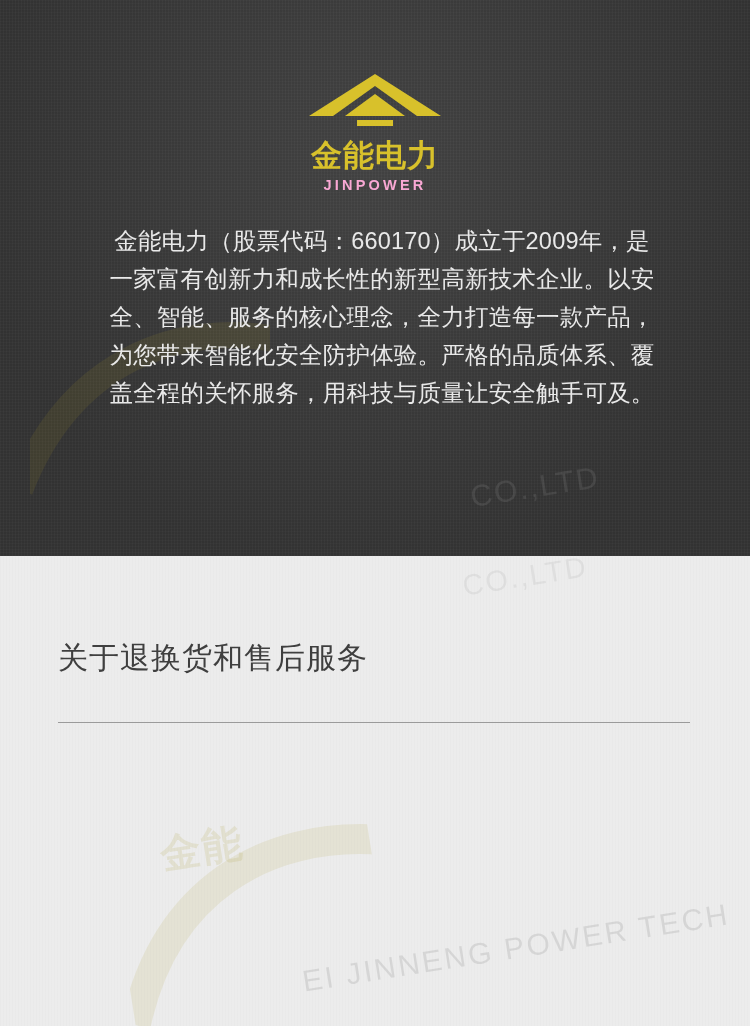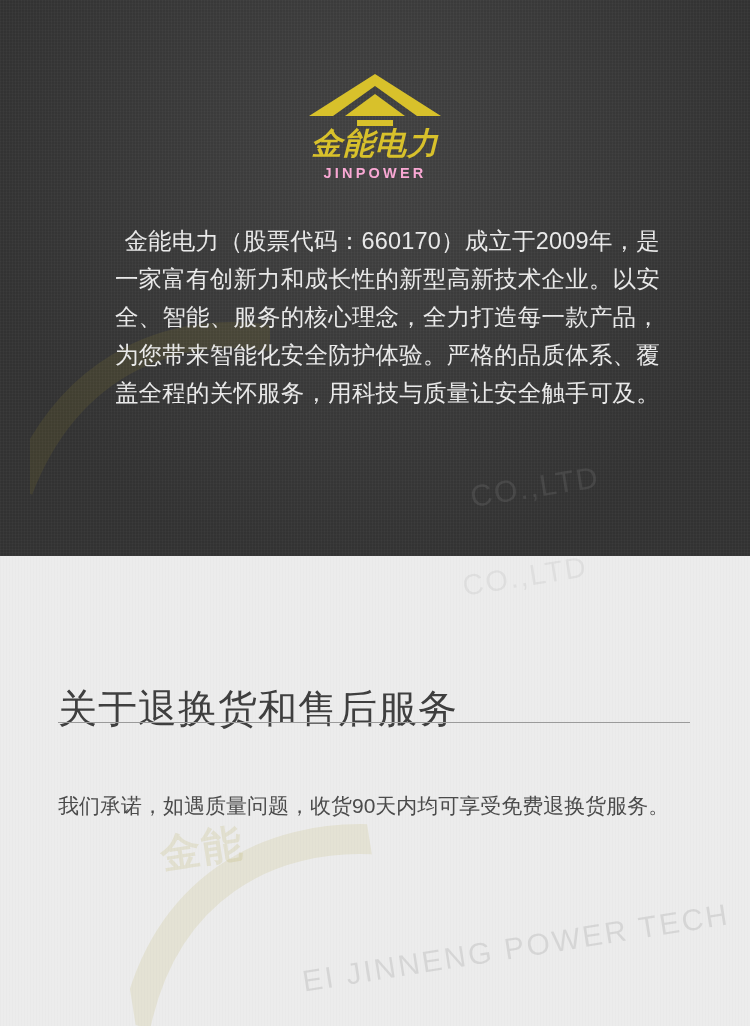--- a/index.html
+++ b/index.html
@@ -84,13 +84,12 @@
     height: 56px;
   }
   .logo-cn {
-    margin-top: 0;
+    margin-top: 12px;
     font-size: 31px;
     font-weight: bold;
     letter-spacing: 1px;
     color: #d8c12b;
     line-height: 1;
-    font-style: italic;
   }
   .logo-en {
     margin-top: 7px;

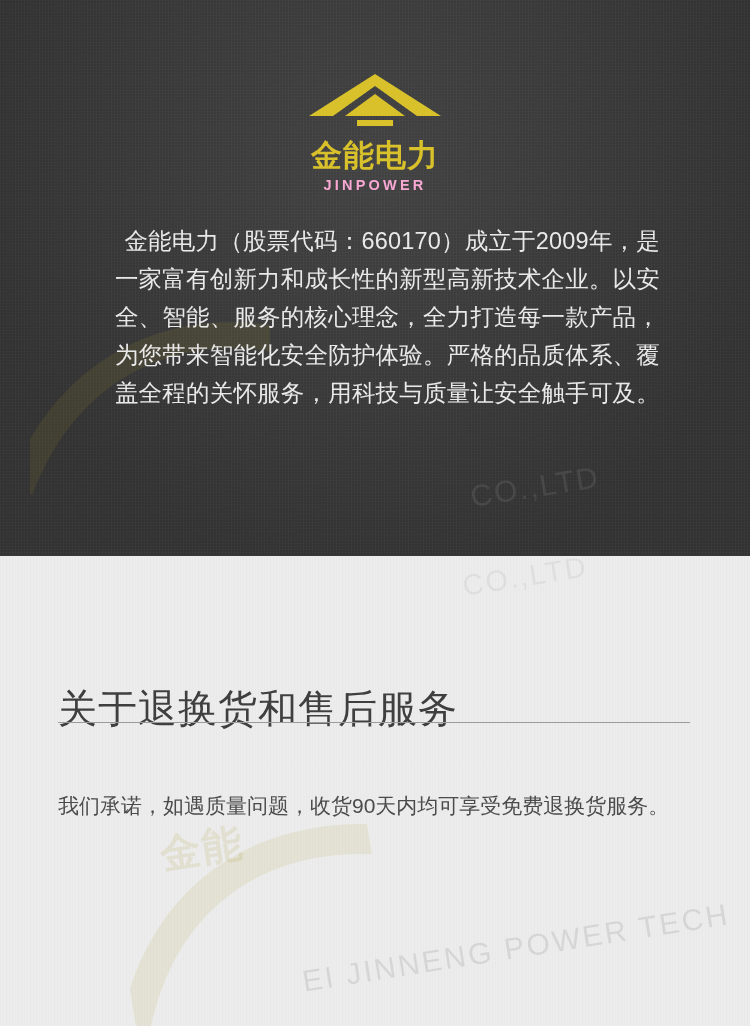--- a/index.html
+++ b/index.html
@@ -111,7 +111,7 @@
     font-size: 23.5px;
     line-height: 38px;
     letter-spacing: 0.2px;
-    text-align: right;
+    text-align: center;
   }
 
   

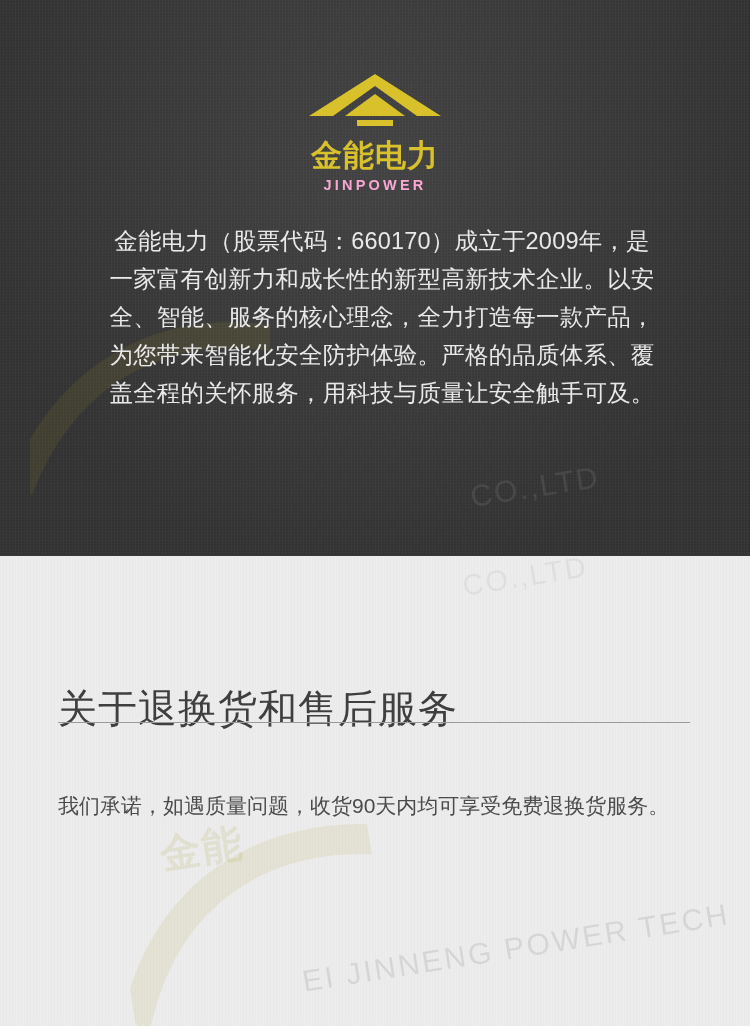--- a/index.html
+++ b/index.html
@@ -181,11 +181,10 @@
     position: absolute;
     left: 58px;
     top: 638px - 556px;
-    font-size: 39px;
+    font-size: 30px;
     color: #3f3f3f;
     letter-spacing: 1px;
     z-index: 3;
-    margin-top: 44px;
   }
   .divider {
     position: absolute;

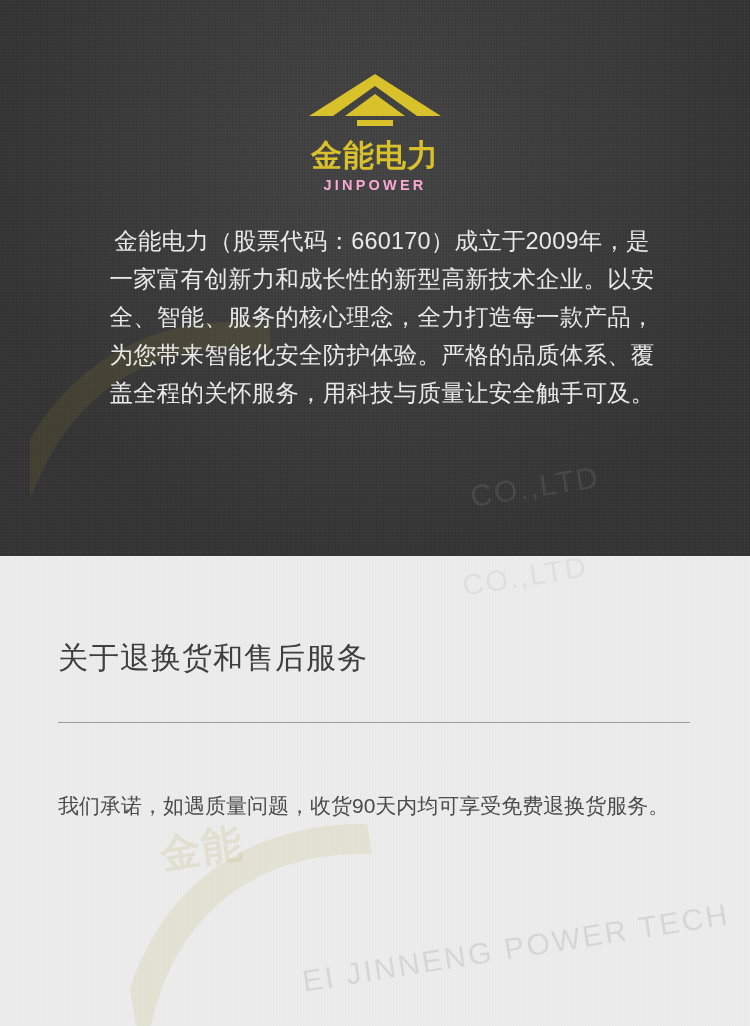--- a/index.html
+++ b/index.html
@@ -247,7 +247,6 @@
     <div class="divider"></div>
 
     <div class="policy">
-      <p>我们承诺，如遇质量问题，收货90天内均可享受免费退换货服务。</p>
     </div>
   </div>
 </div>

